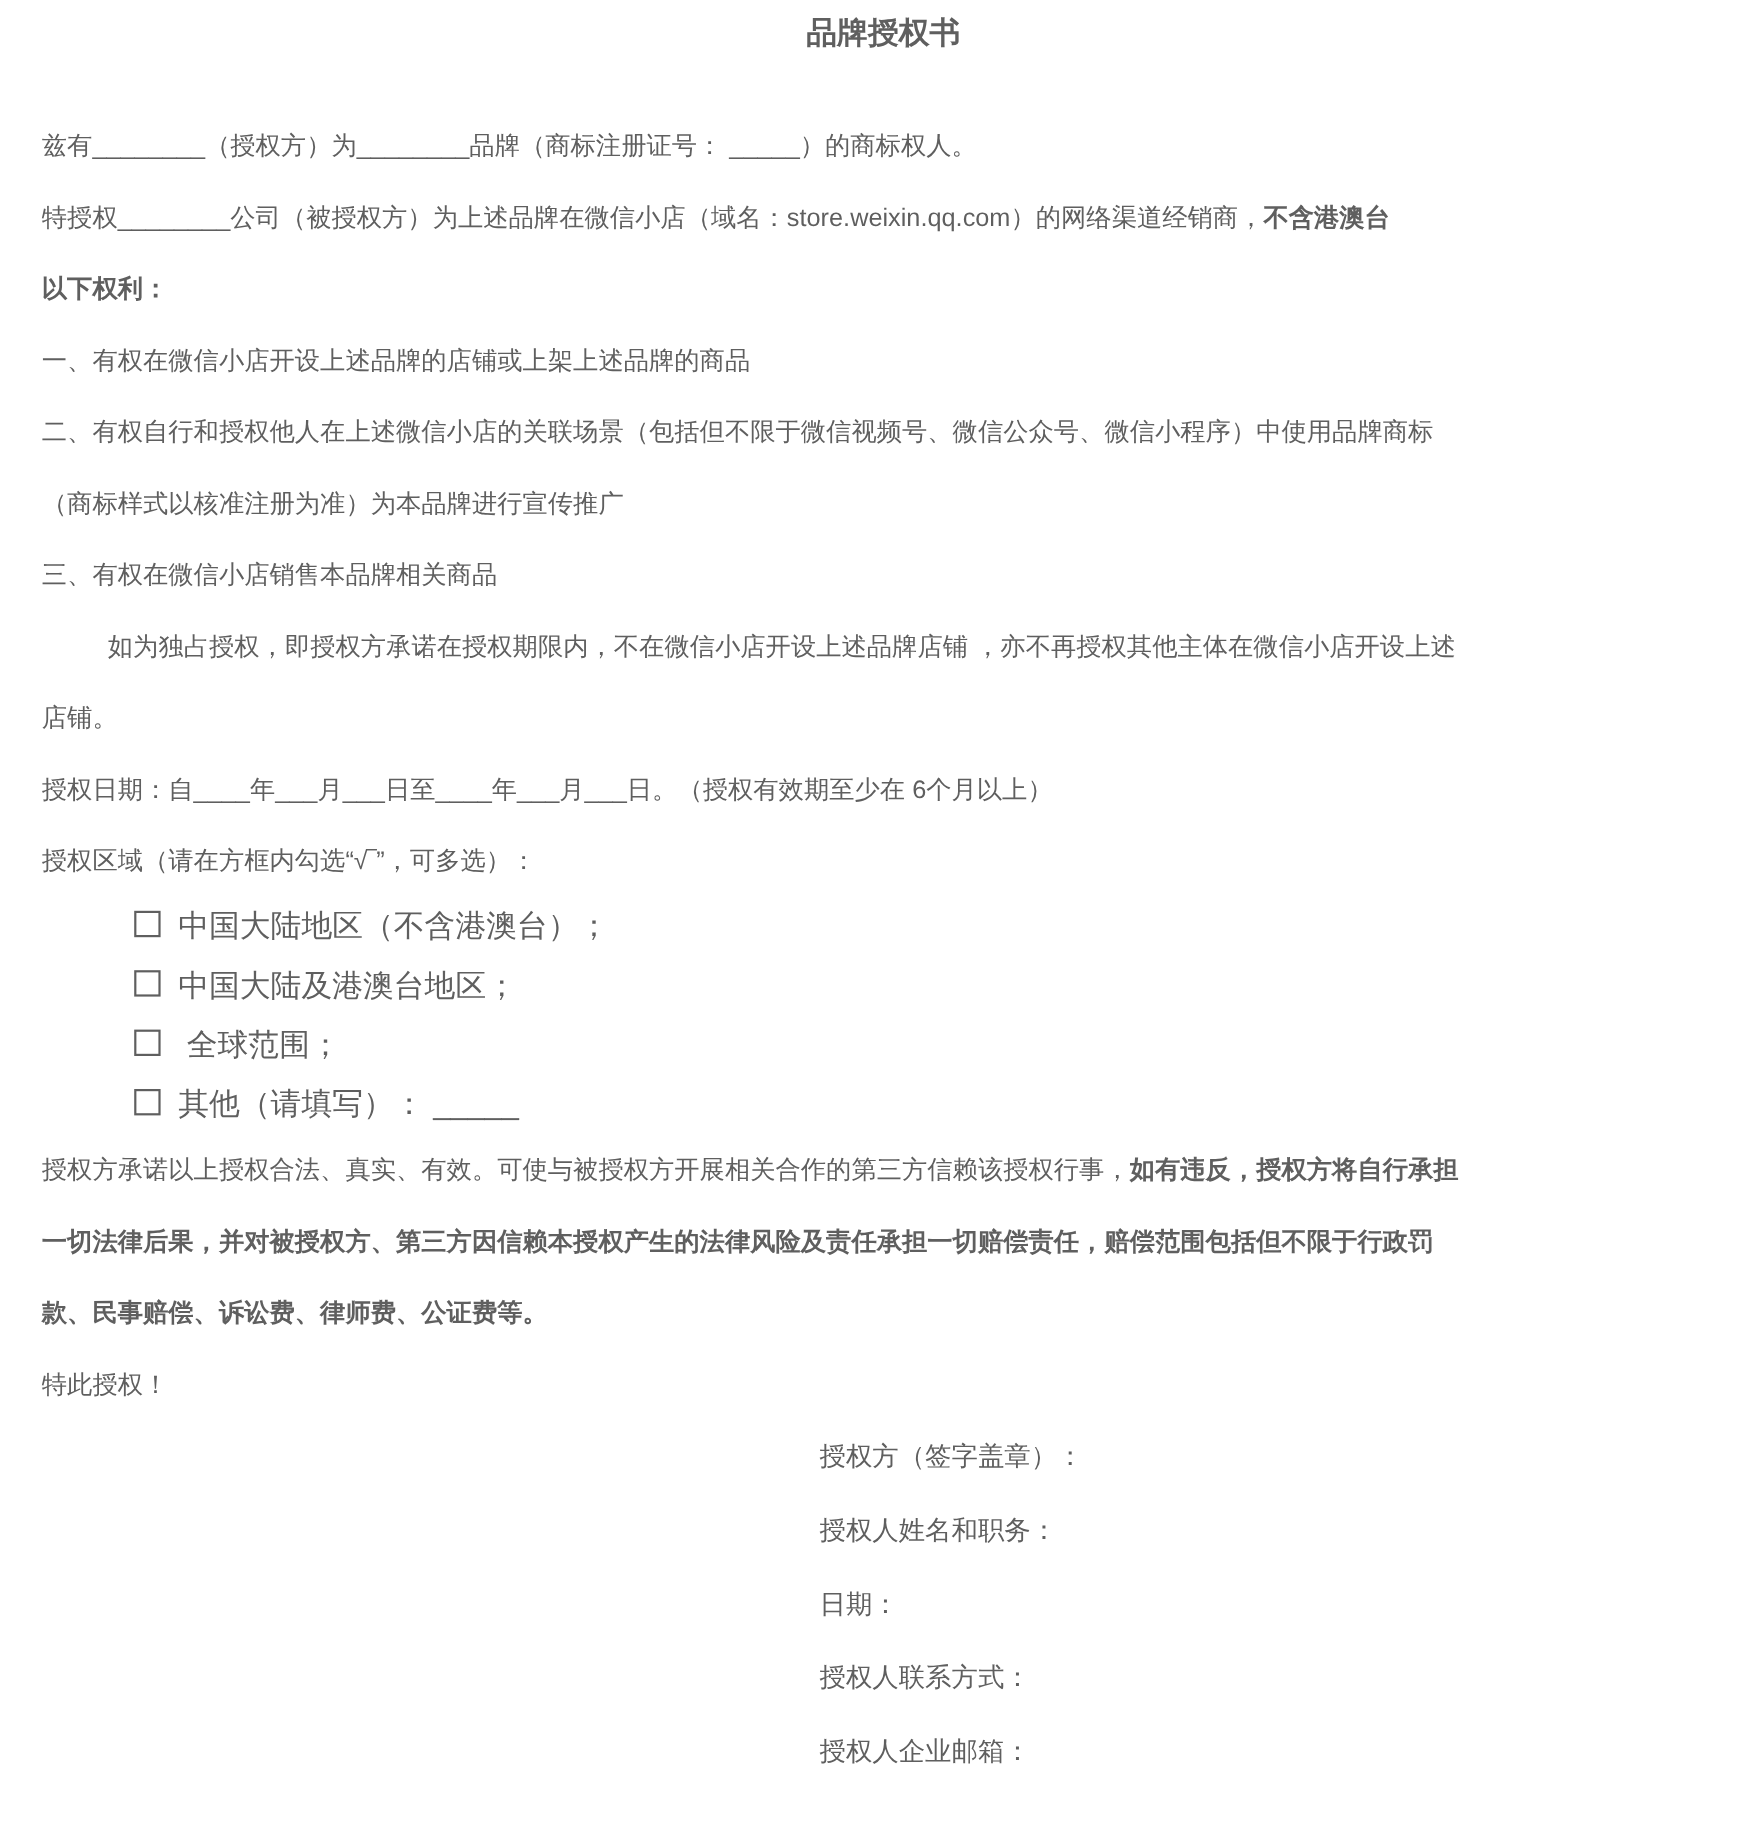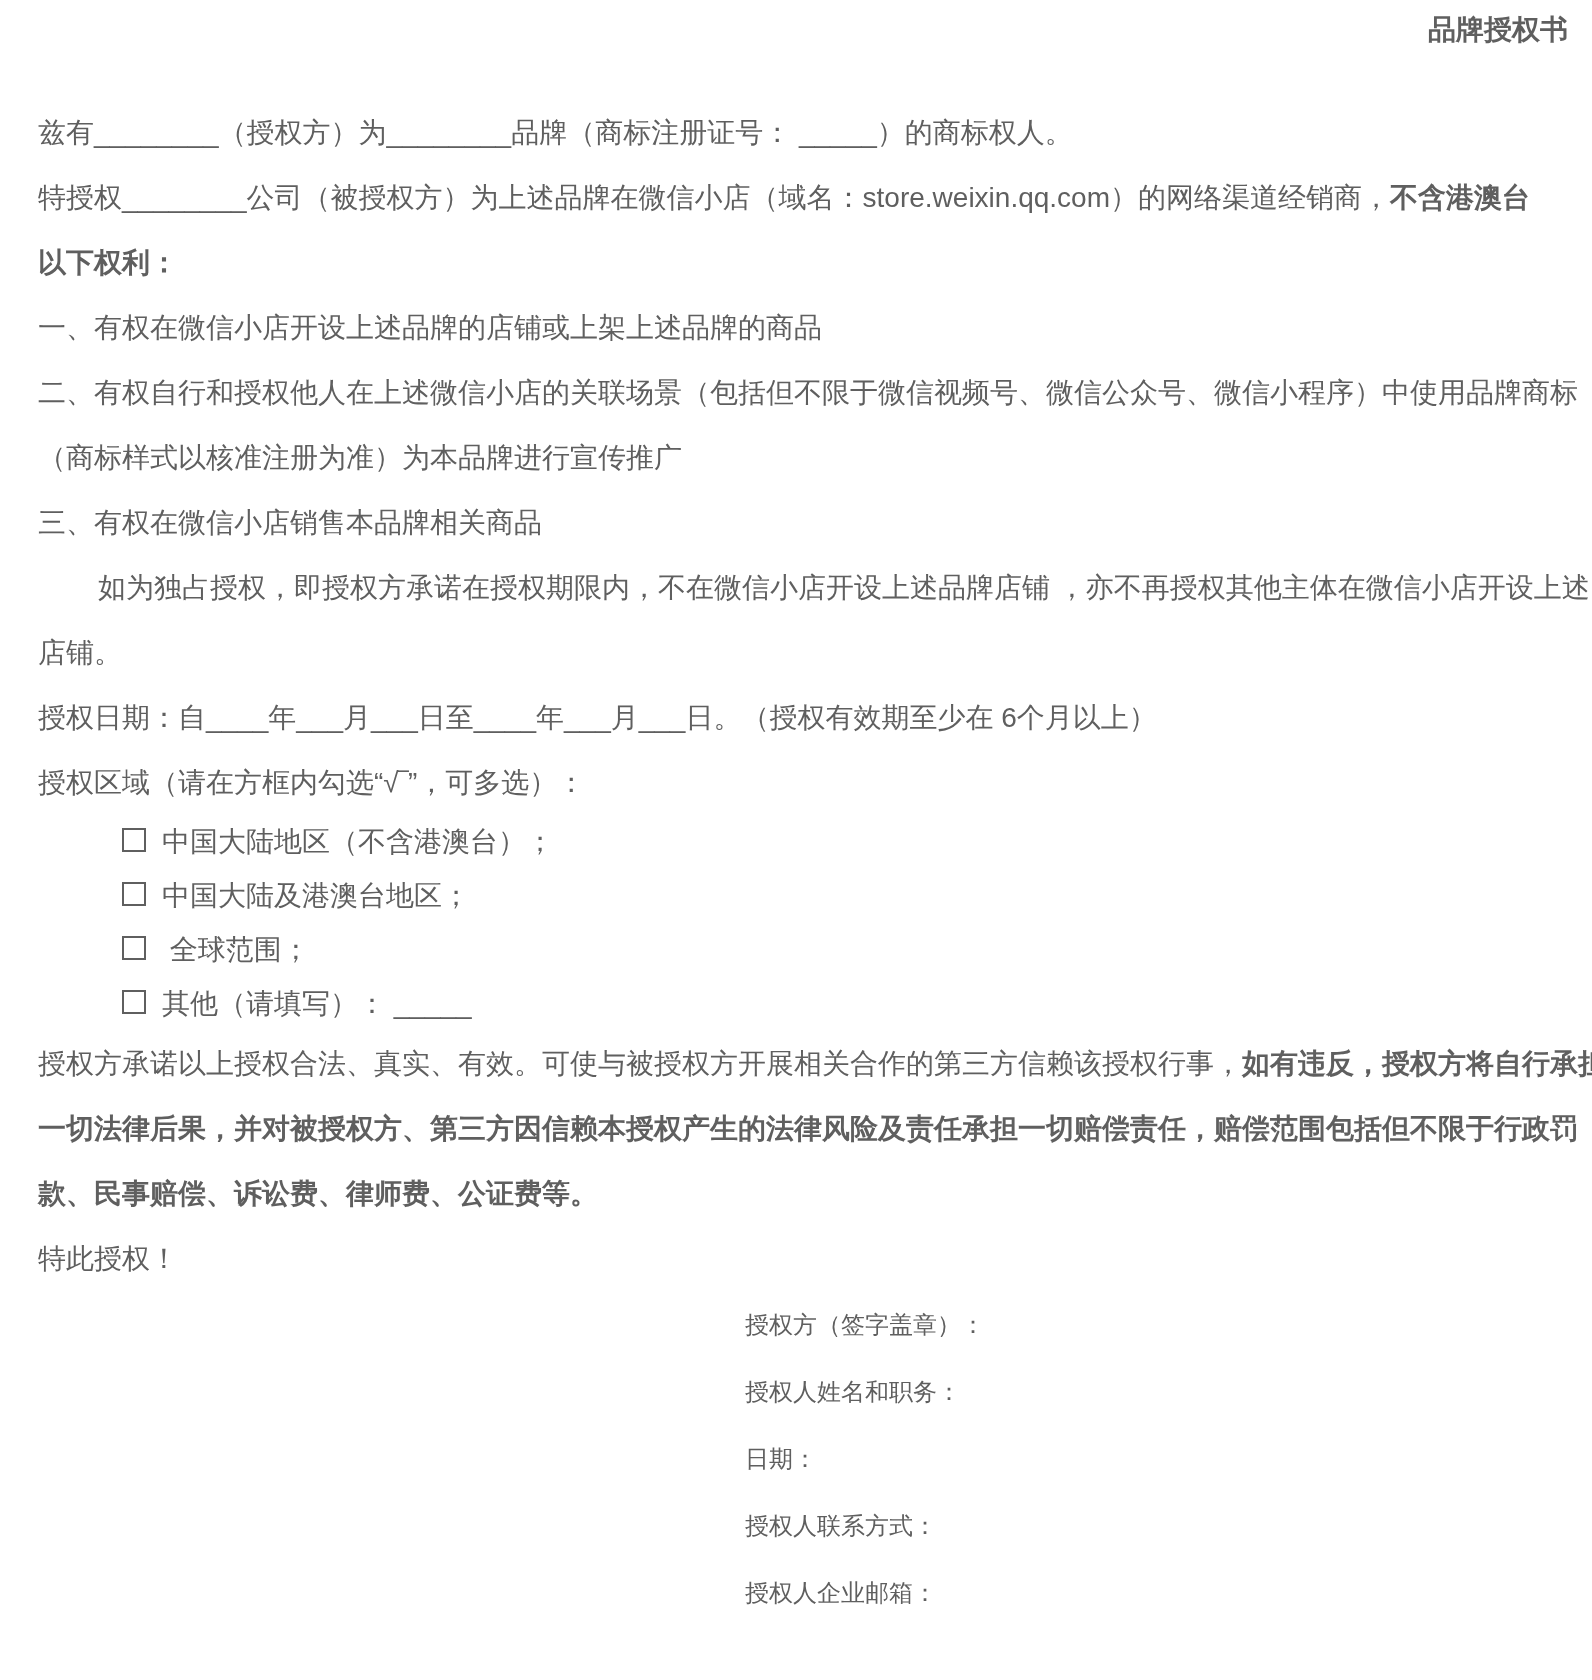--- a/index.html
+++ b/index.html
@@ -15,7 +15,7 @@
   .title{
     font-size:28px;
     font-weight:bold;
-    text-align:right;
+    text-align:center;
     line-height:44px;
     margin:0 0 48px 0;
   }

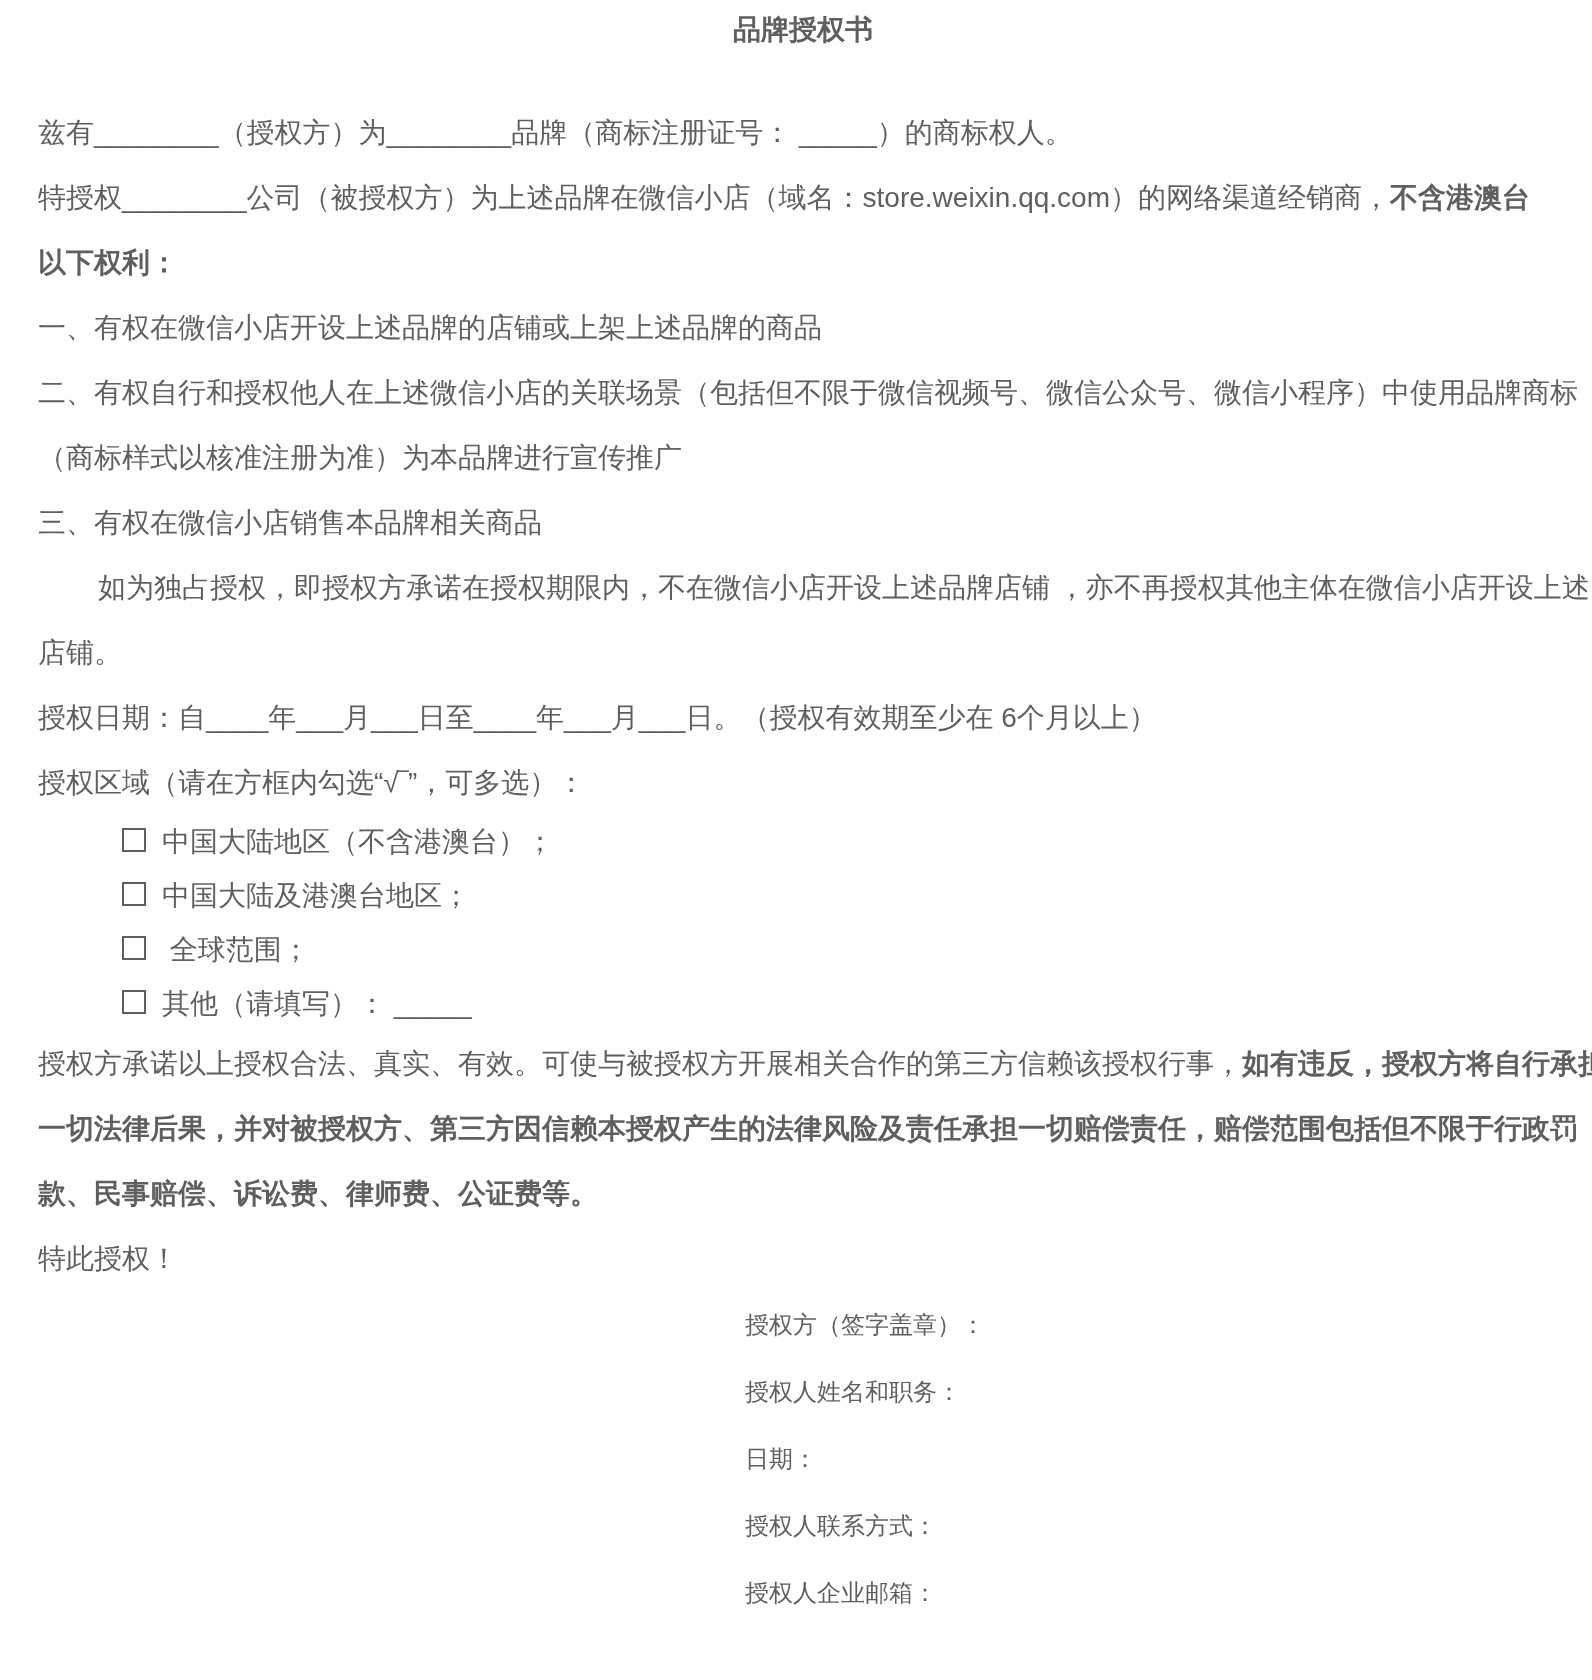--- a/index.html
+++ b/index.html
@@ -20,7 +20,7 @@
     margin:0 0 48px 0;
   }
   .line{
-    font-size:28px;
+    font-size:23px;
     line-height:65px;
     white-space:pre;
   }

